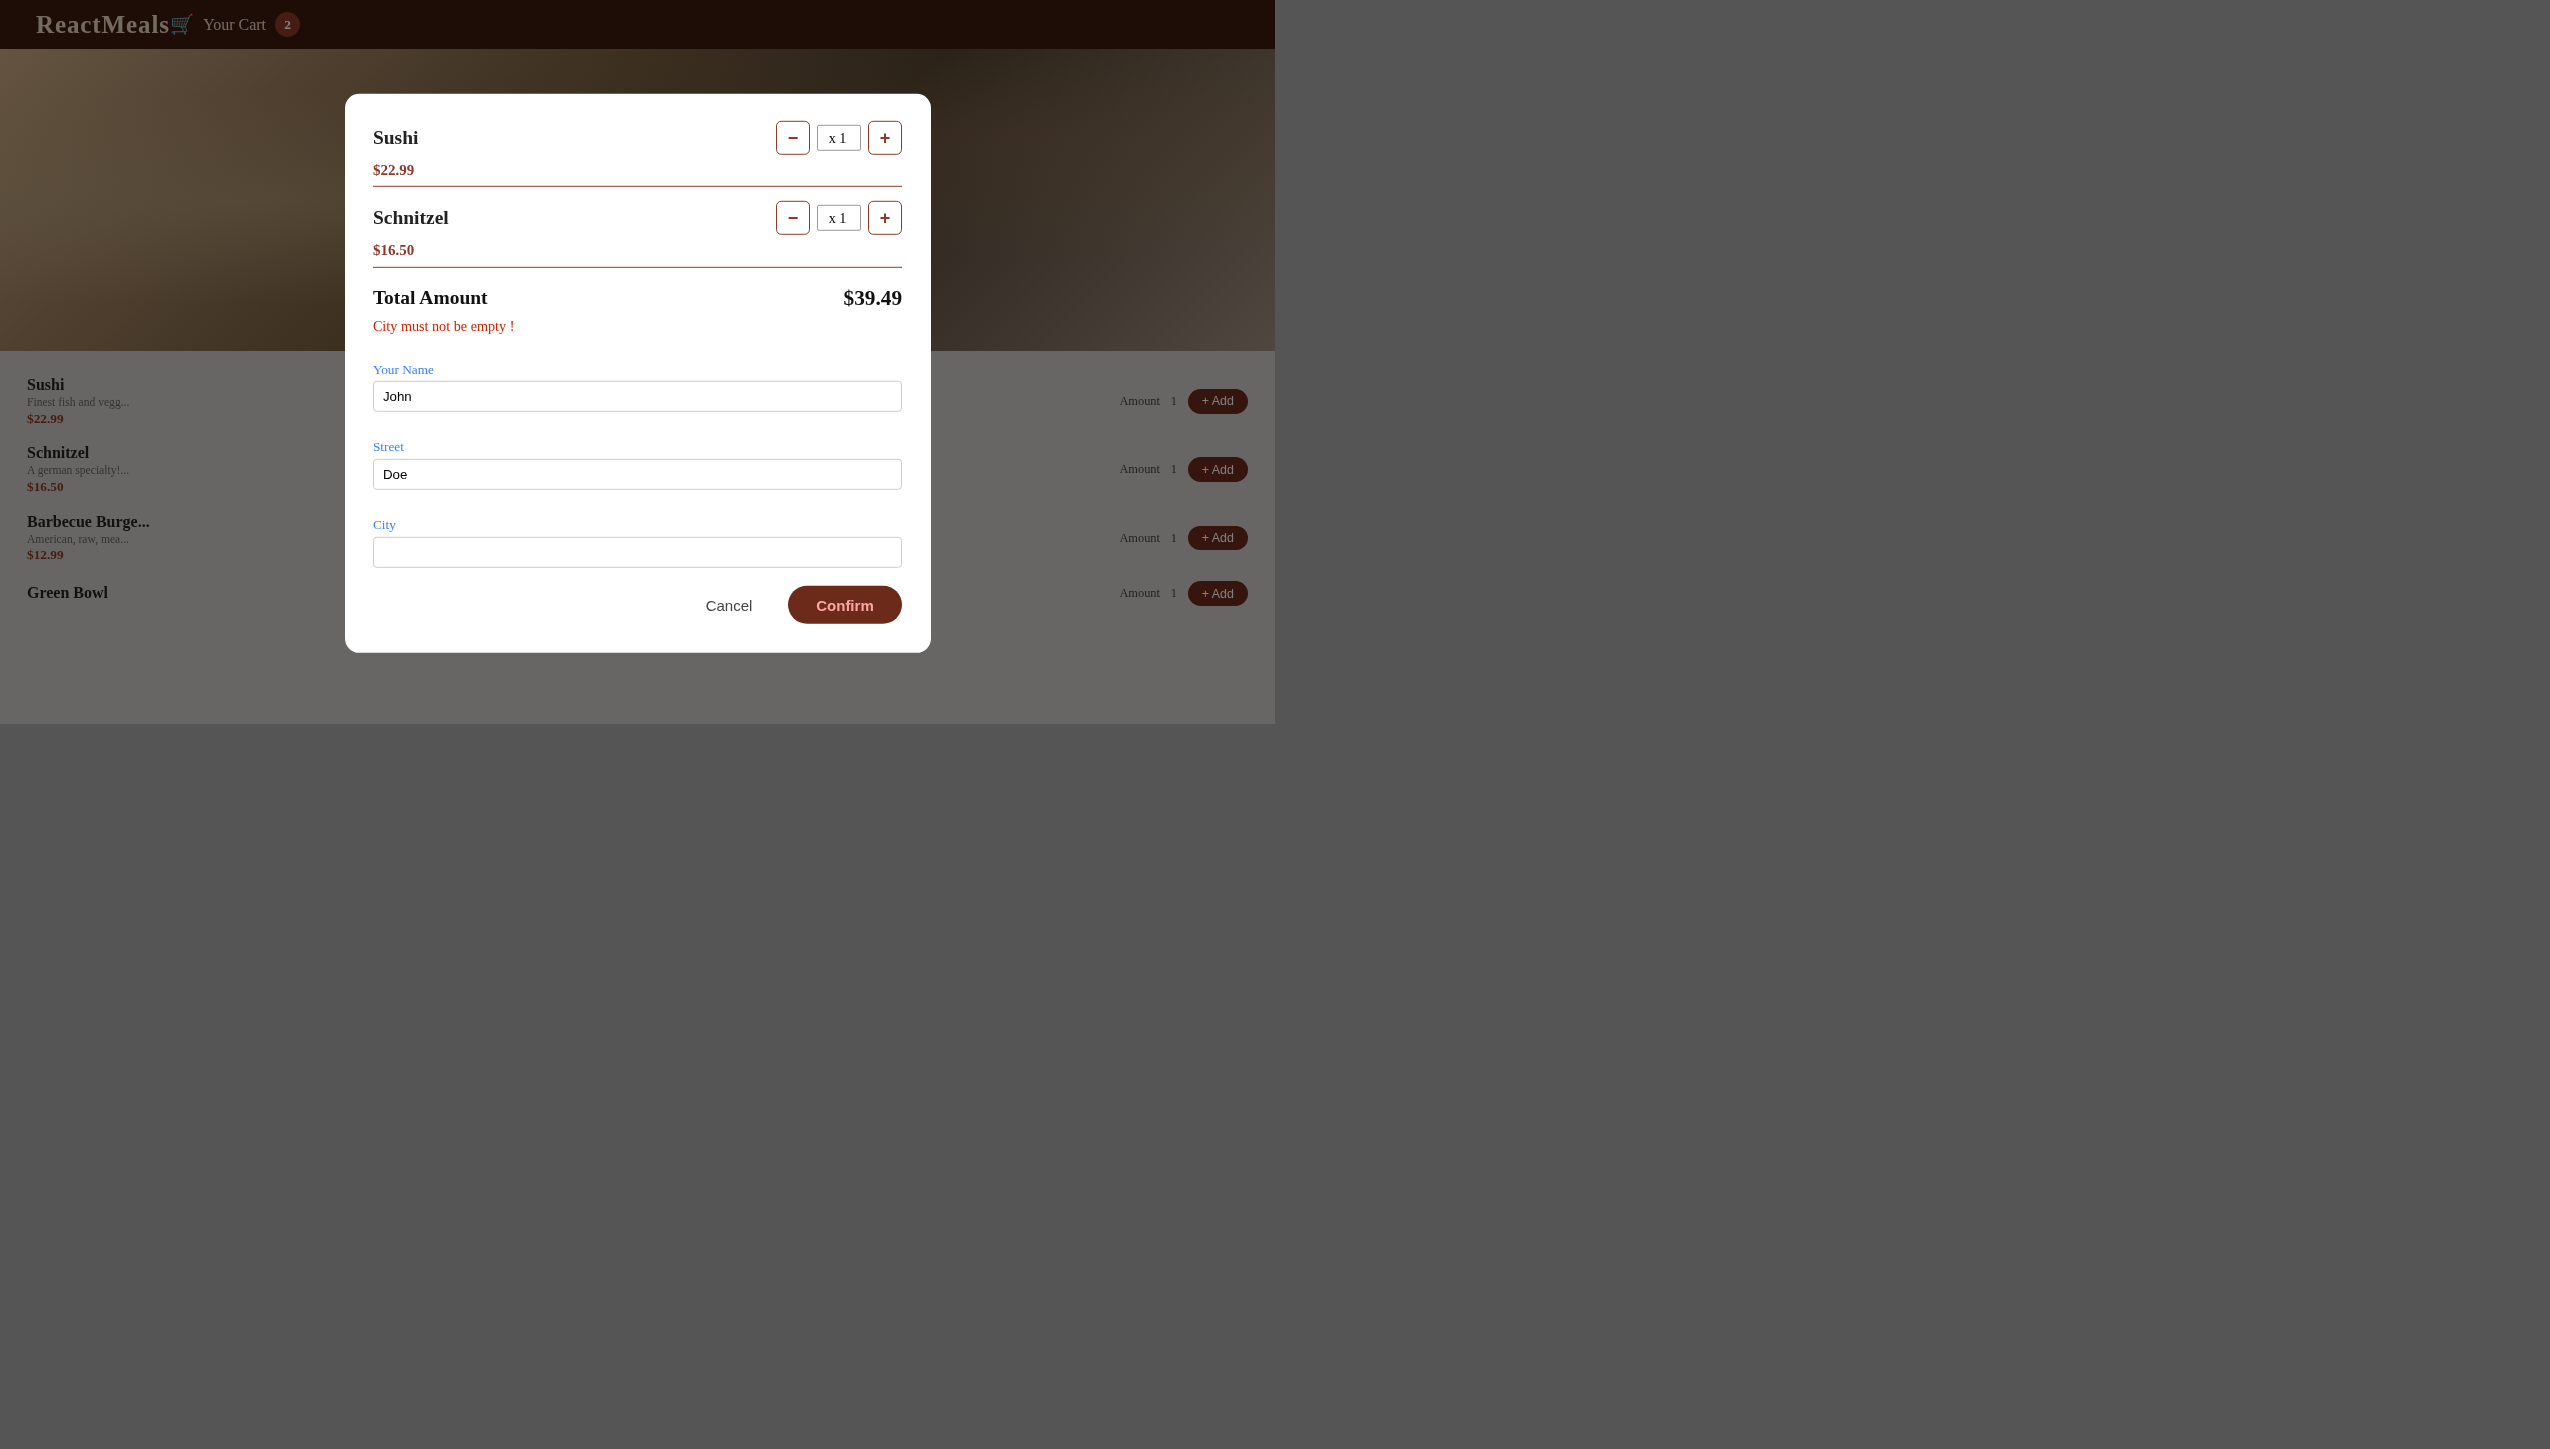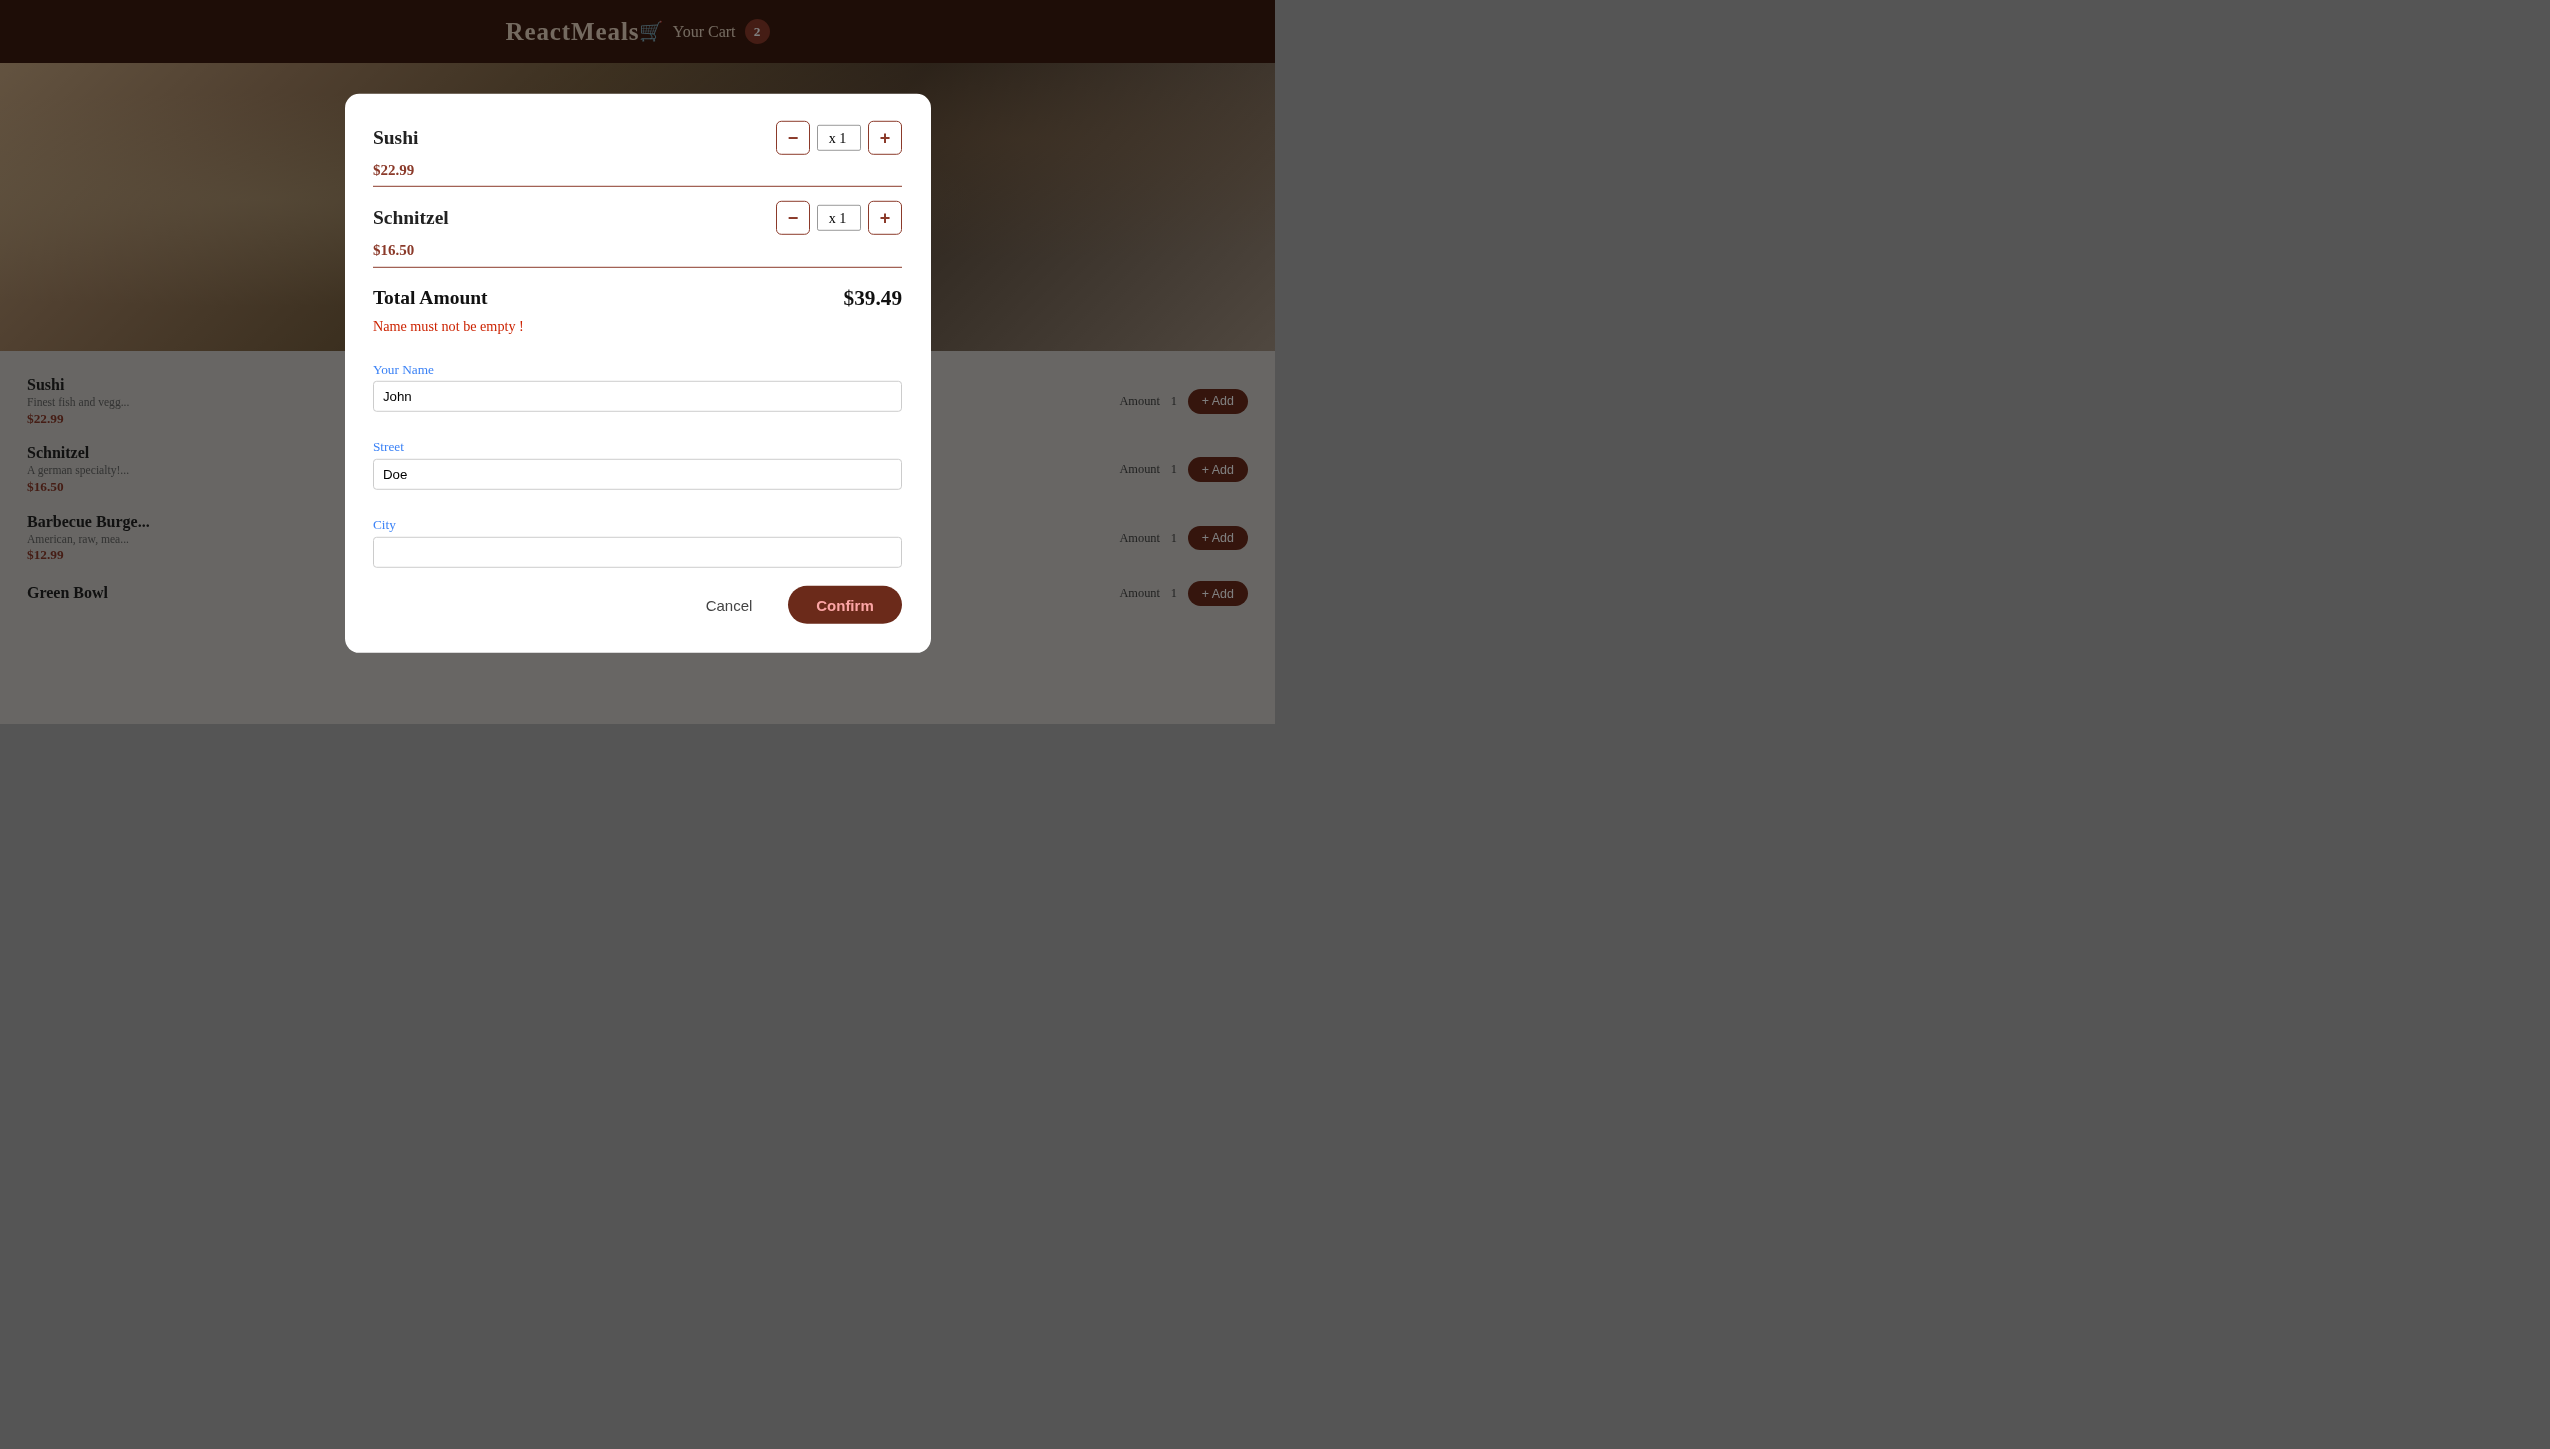--- a/index.html
+++ b/index.html
@@ -20,10 +20,10 @@
     
     .header {
       background: #3d1a0e;
-      height: 63px;
-      display: flex;
-      align-items: center;
-      justify-content: center;
+      height: 49px;
+      display: flex;
+      align-items: center;
+      justify-content: flex-start;
       padding: 0 36px;
       position: relative;
       z-index: 10;

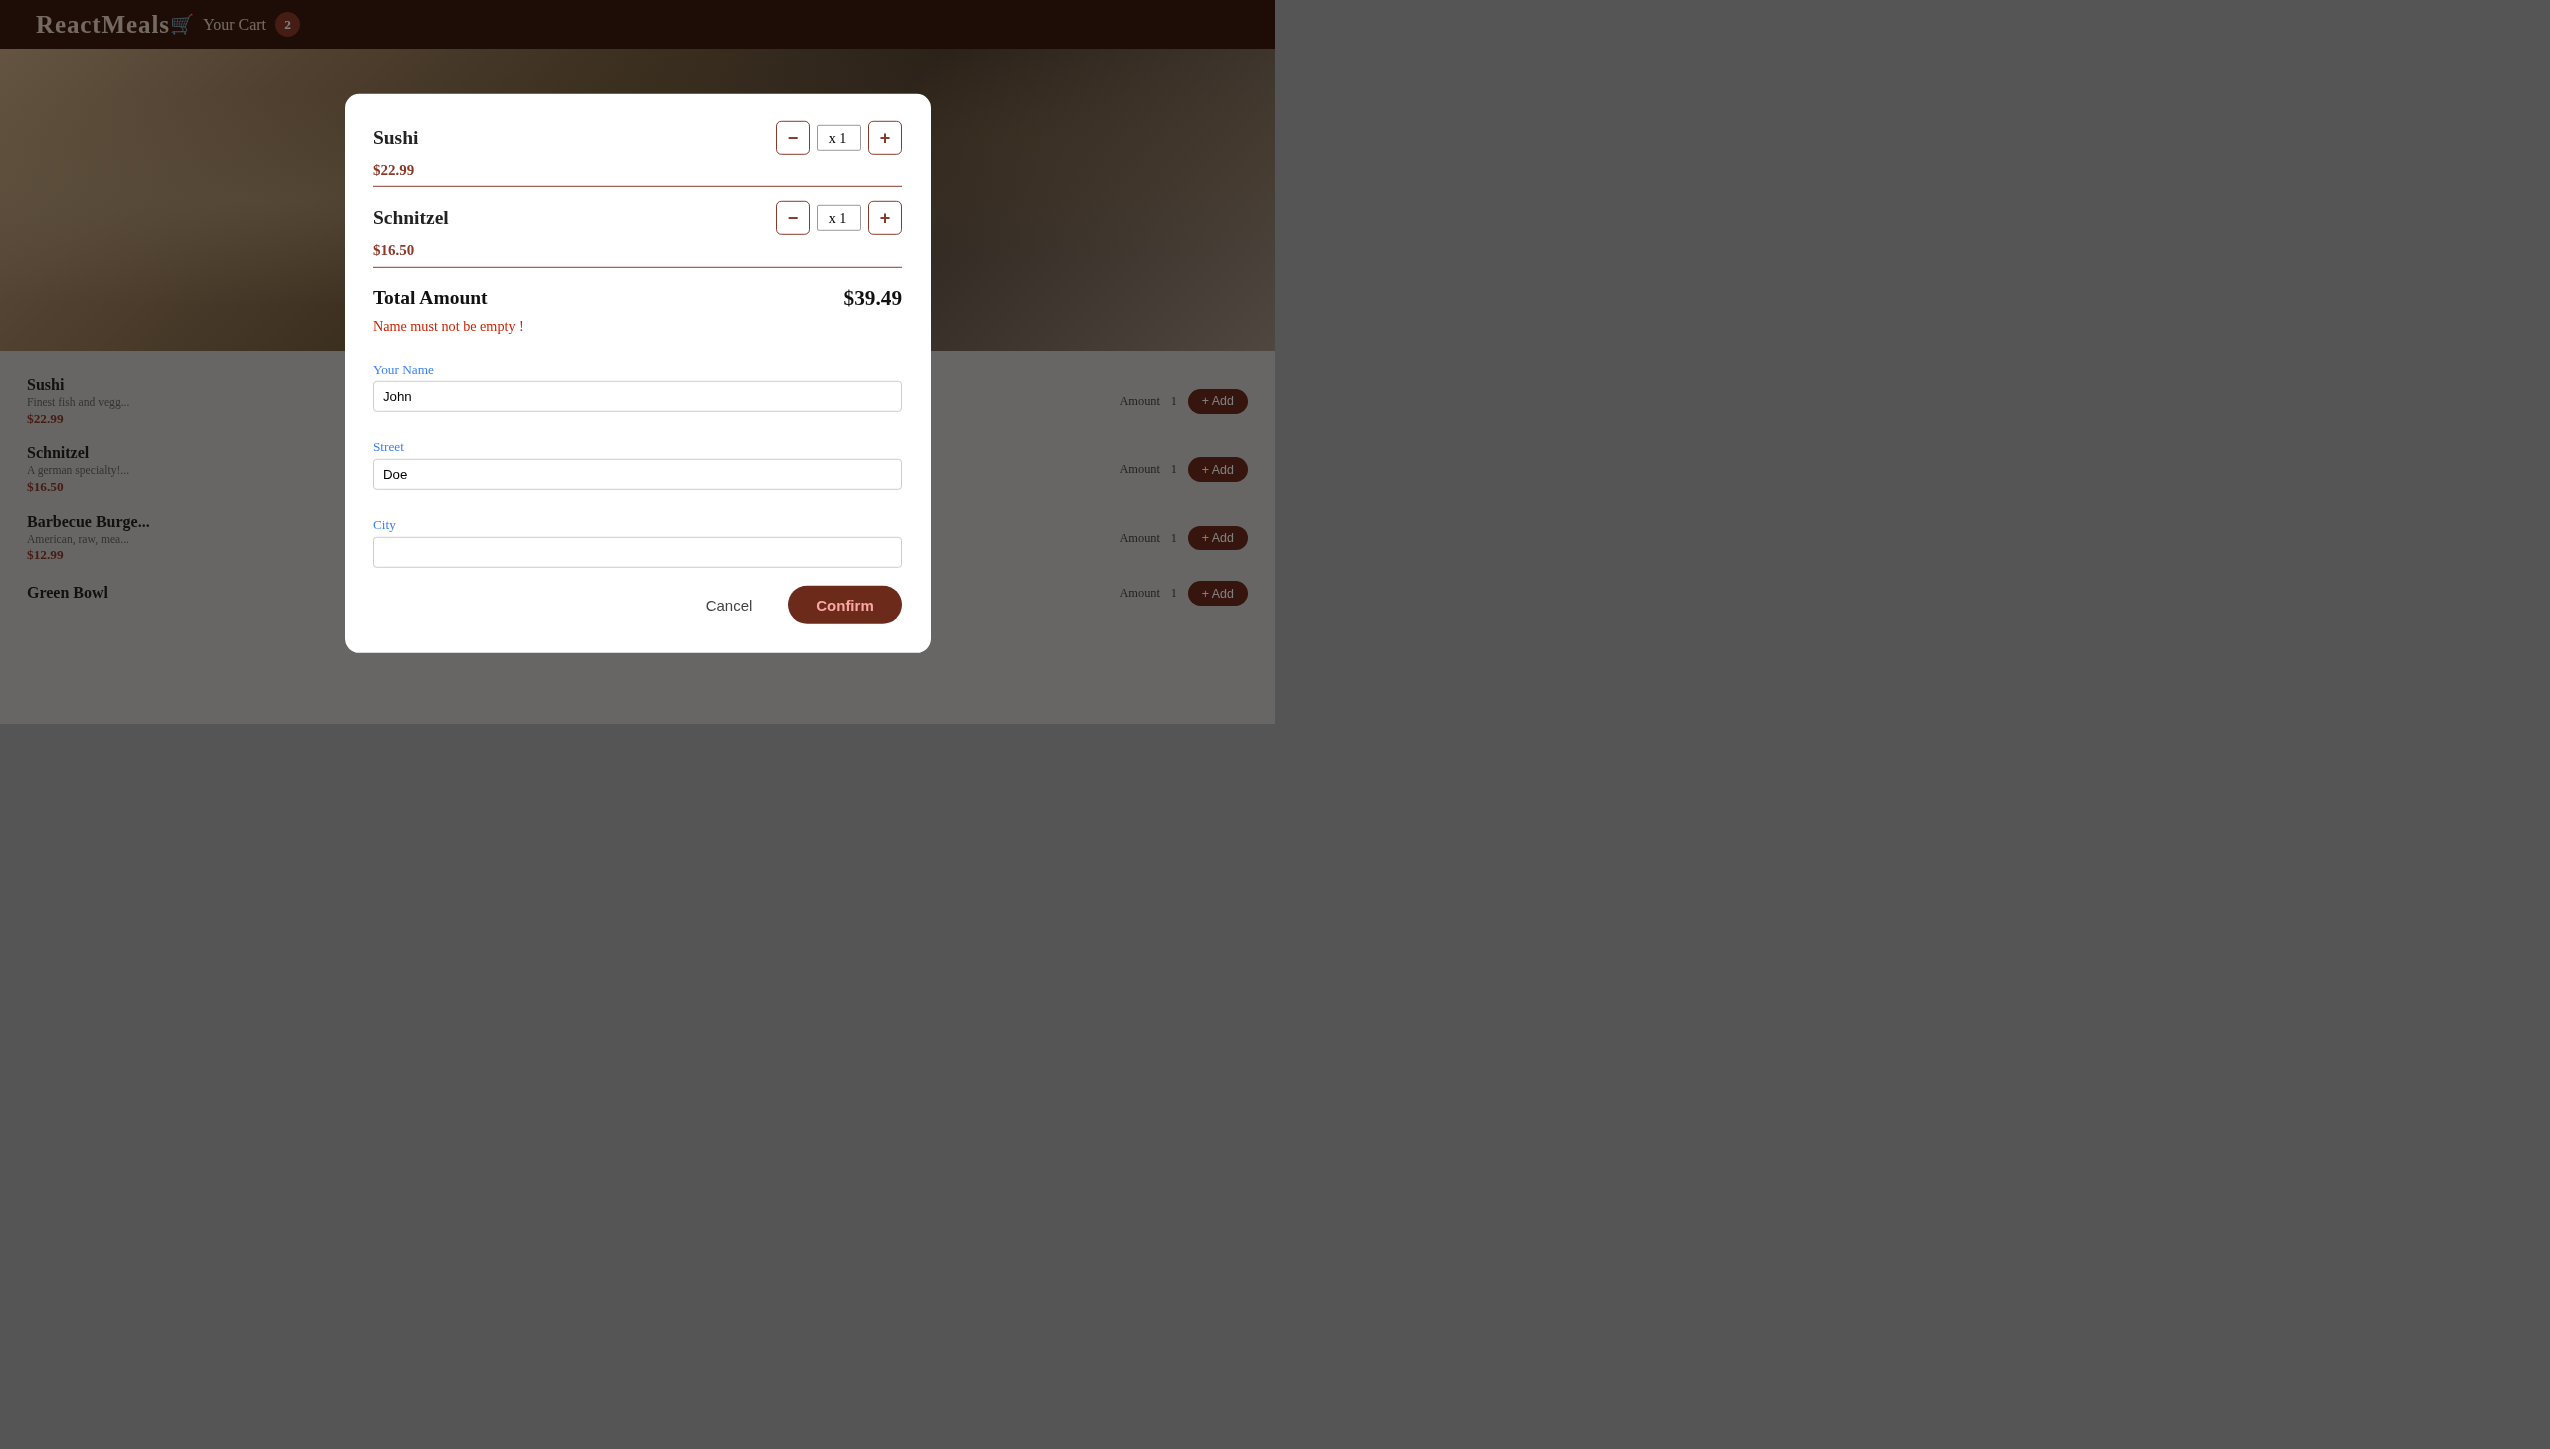--- a/index.html
+++ b/index.html
@@ -441,7 +441,7 @@
     <span class="total-amount">$39.49</span>
   </div>
 
-  <div class="error-msg">Name must not be empty !</div>
+  <div class="error-msg">City must not be empty !</div>
 
   <div class="form-group">
     <label class="form-label">Your Name</label>

